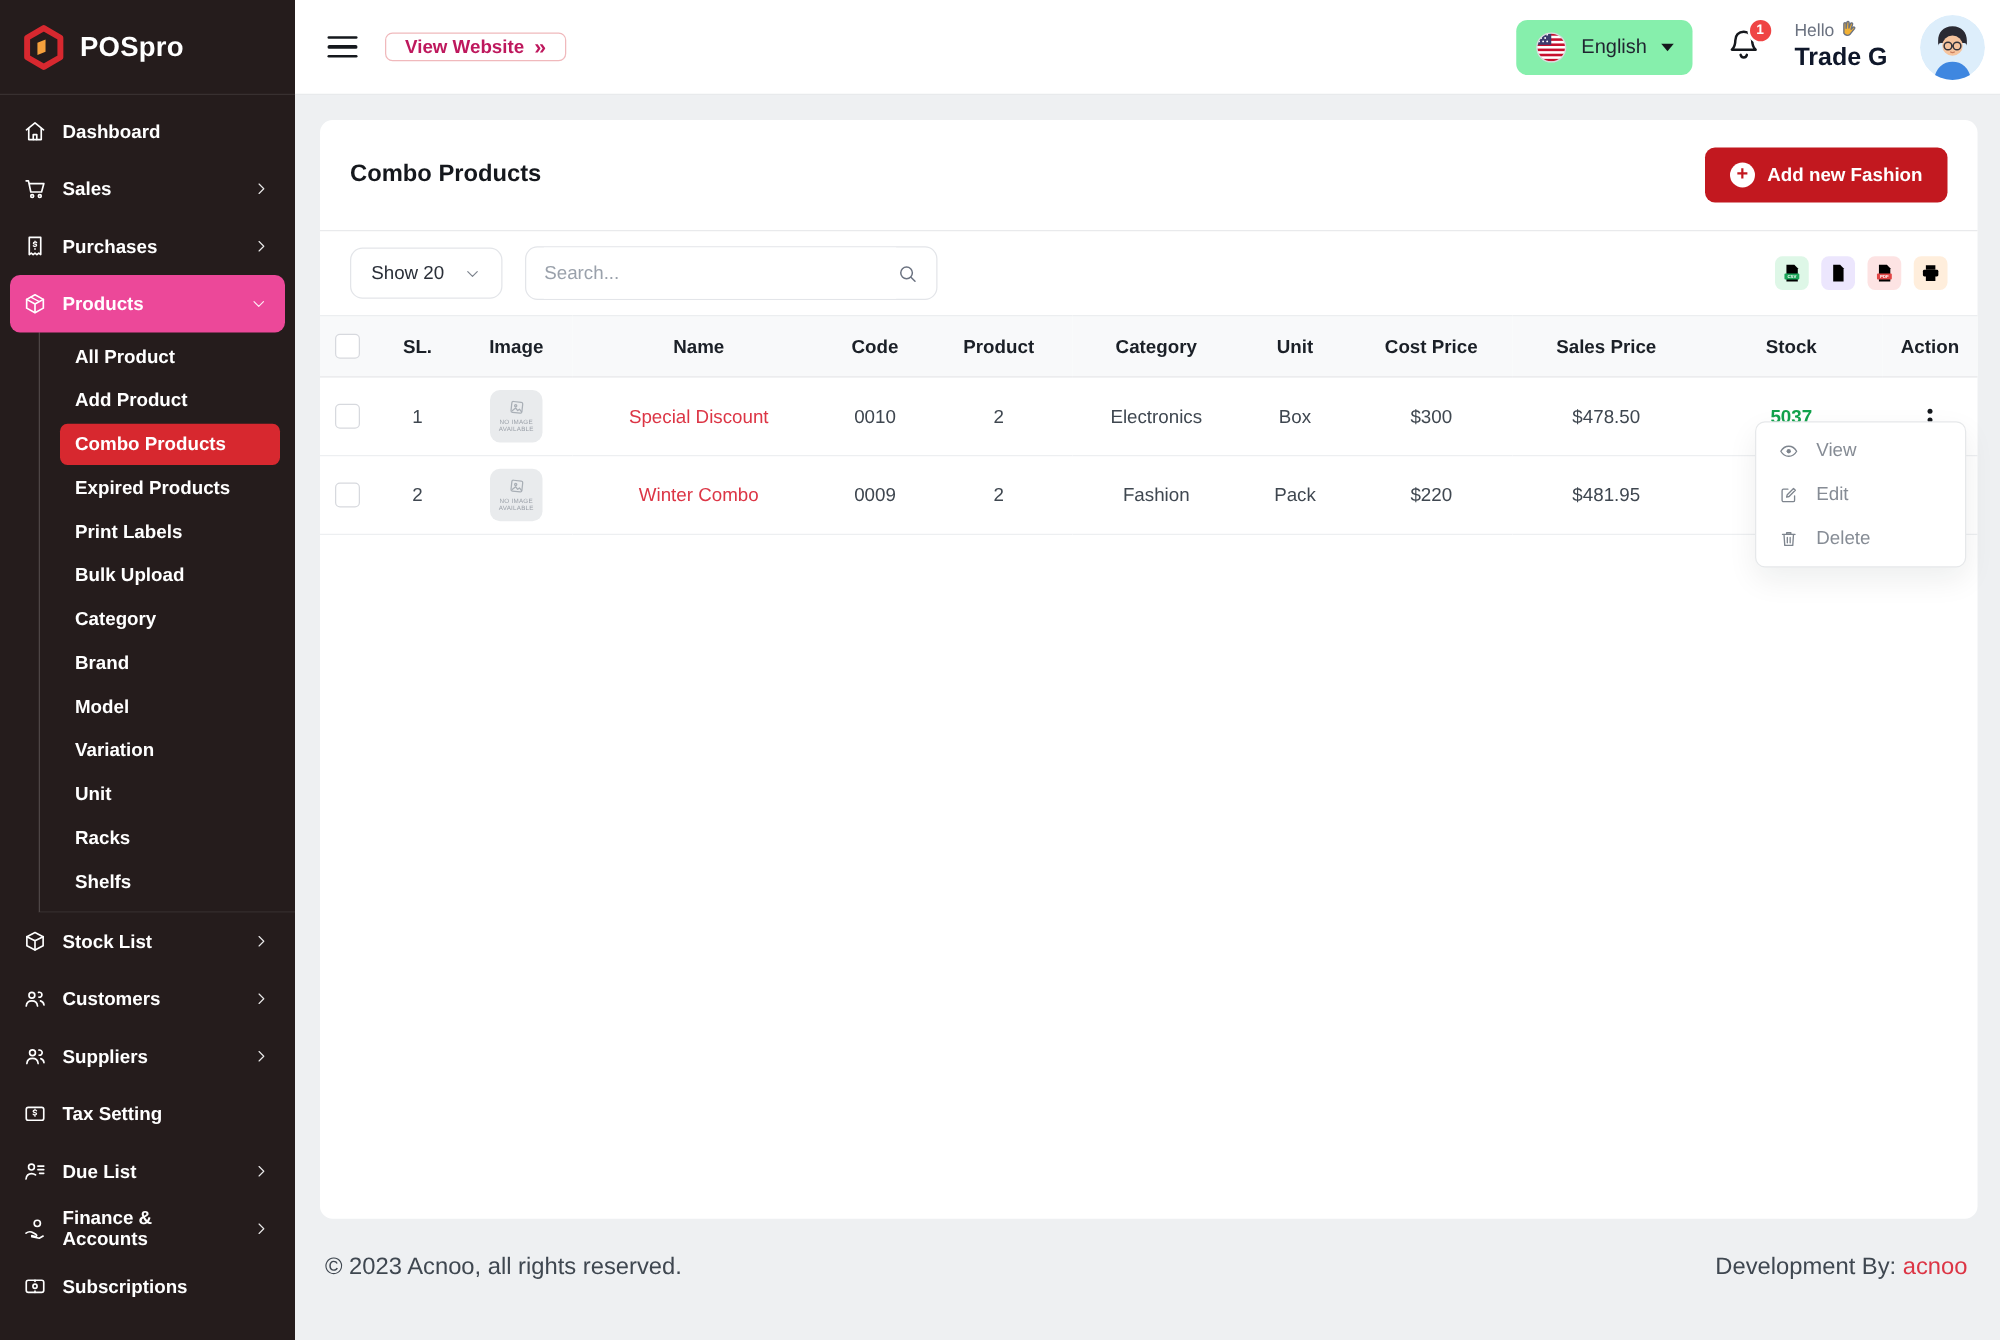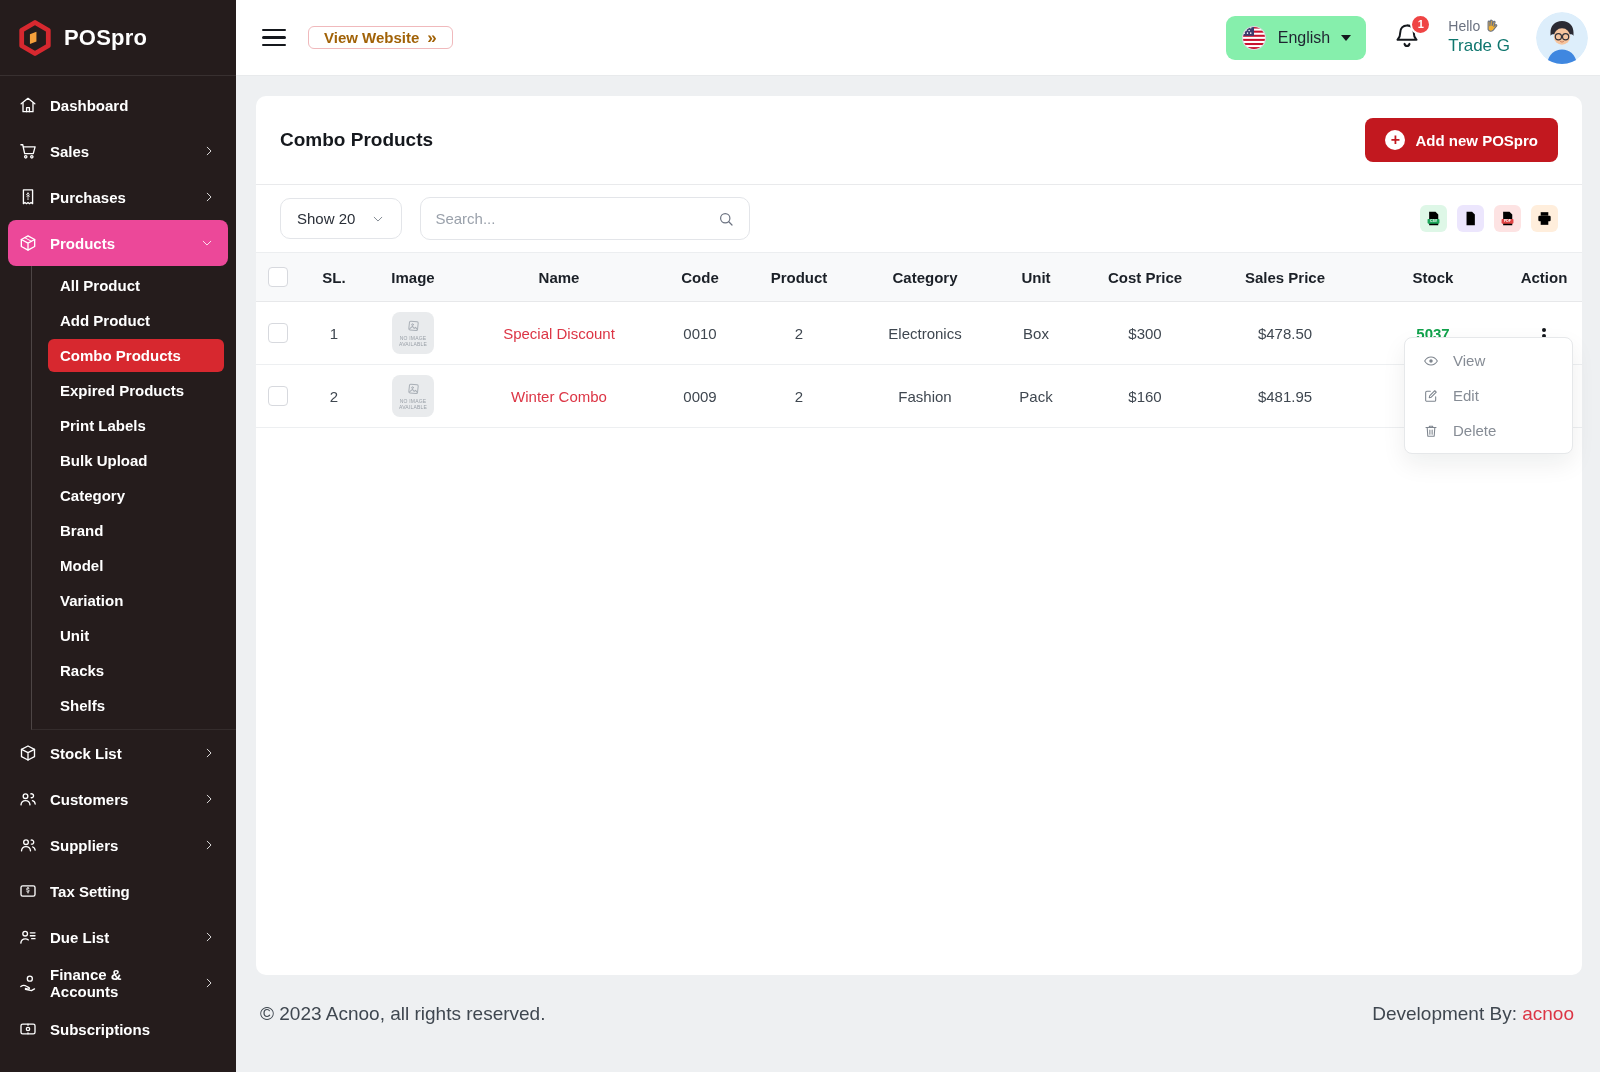--- a/index.html
+++ b/index.html
@@ -57,7 +57,7 @@
   .hamburger span { height: 2.6px; background: #15181d; border-radius: 2px; }
   .view-website {
     display: flex; align-items: center; gap: 8px;
-    border: 1px solid #f0b9bc; color: #a16207; background: #fff;
+    border: 1px solid #f0b9bc; color: #be185d; background: #fff;
     font-weight: 700; font-size: 15px; padding: 2px 15px; border-radius: 6px; cursor: pointer;
     font-family: "Liberation Sans", sans-serif;
   }

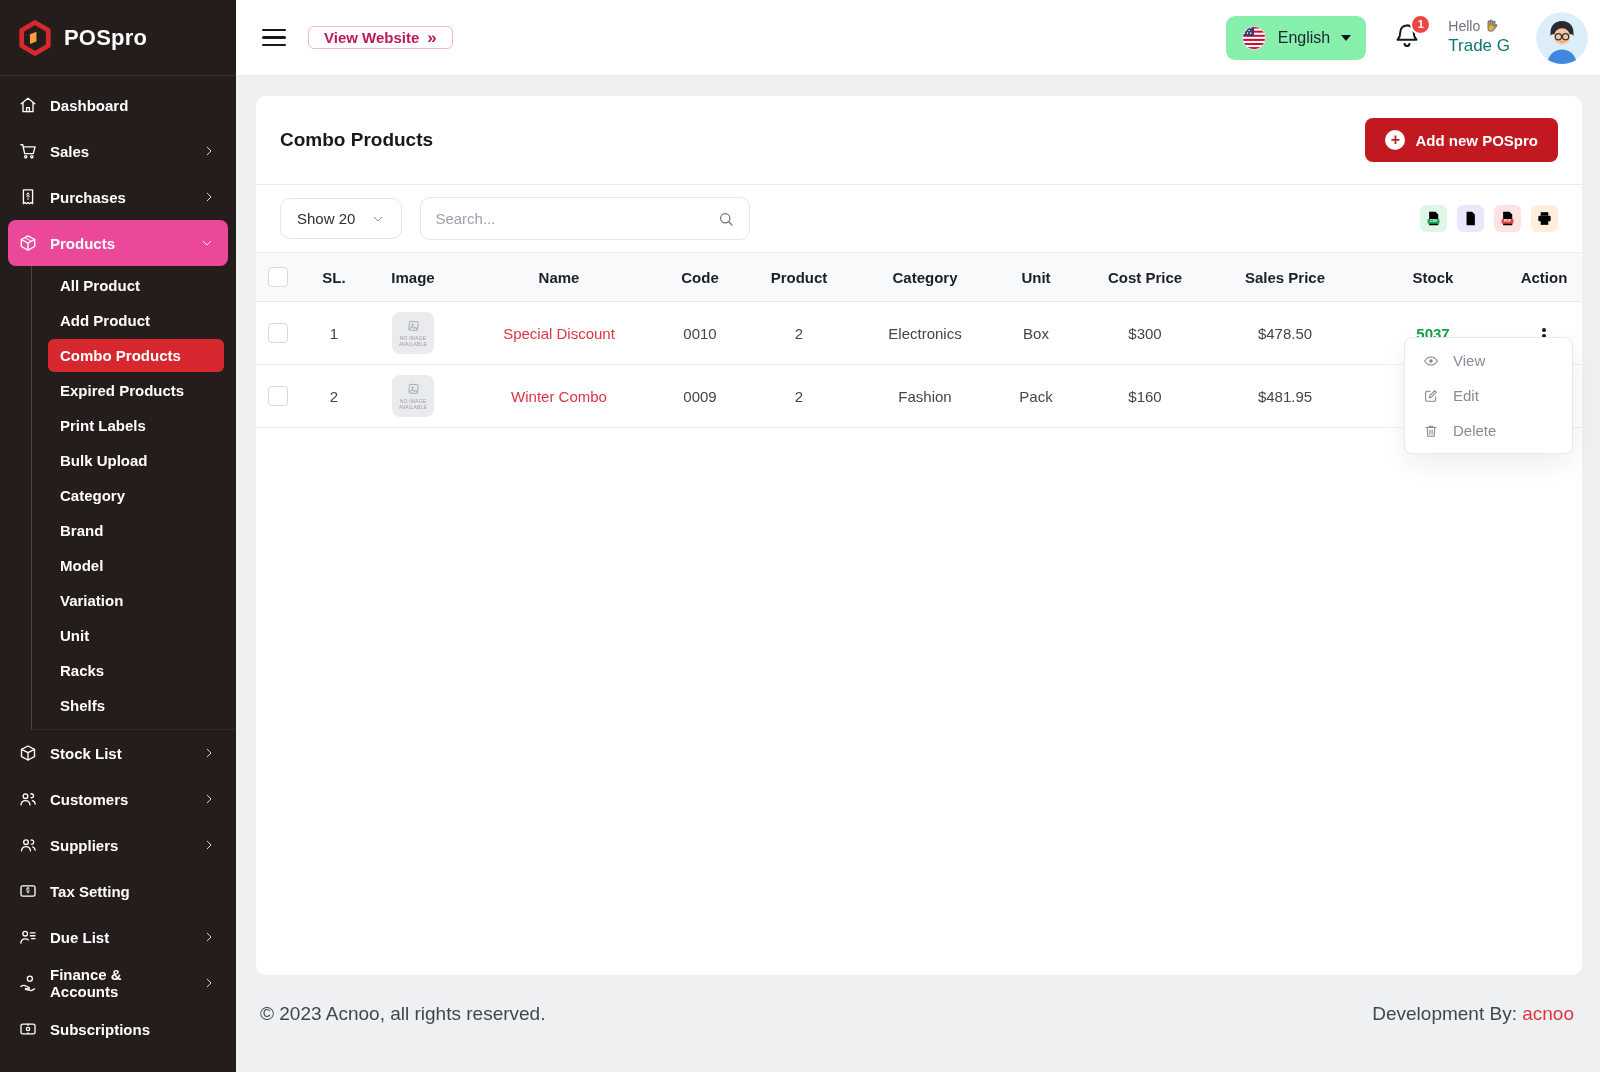--- a/index.html
+++ b/index.html
@@ -77,7 +77,7 @@
   }
   .greeting { line-height: 1.35; }
   .greeting .hello { color: #6b7280; font-size: 14px; display: flex; align-items: center; gap: 3px; }
-  .greeting .uname { color: #0f766e; font-size: 17px; font-weight: 400; }
+  .greeting .uname { color: #0f172a; font-size: 20px; font-weight: 700; }
   .avatar { width: 52px; height: 52px; border-radius: 50%; overflow: hidden; cursor: pointer; flex: 0 0 52px; }
 
   

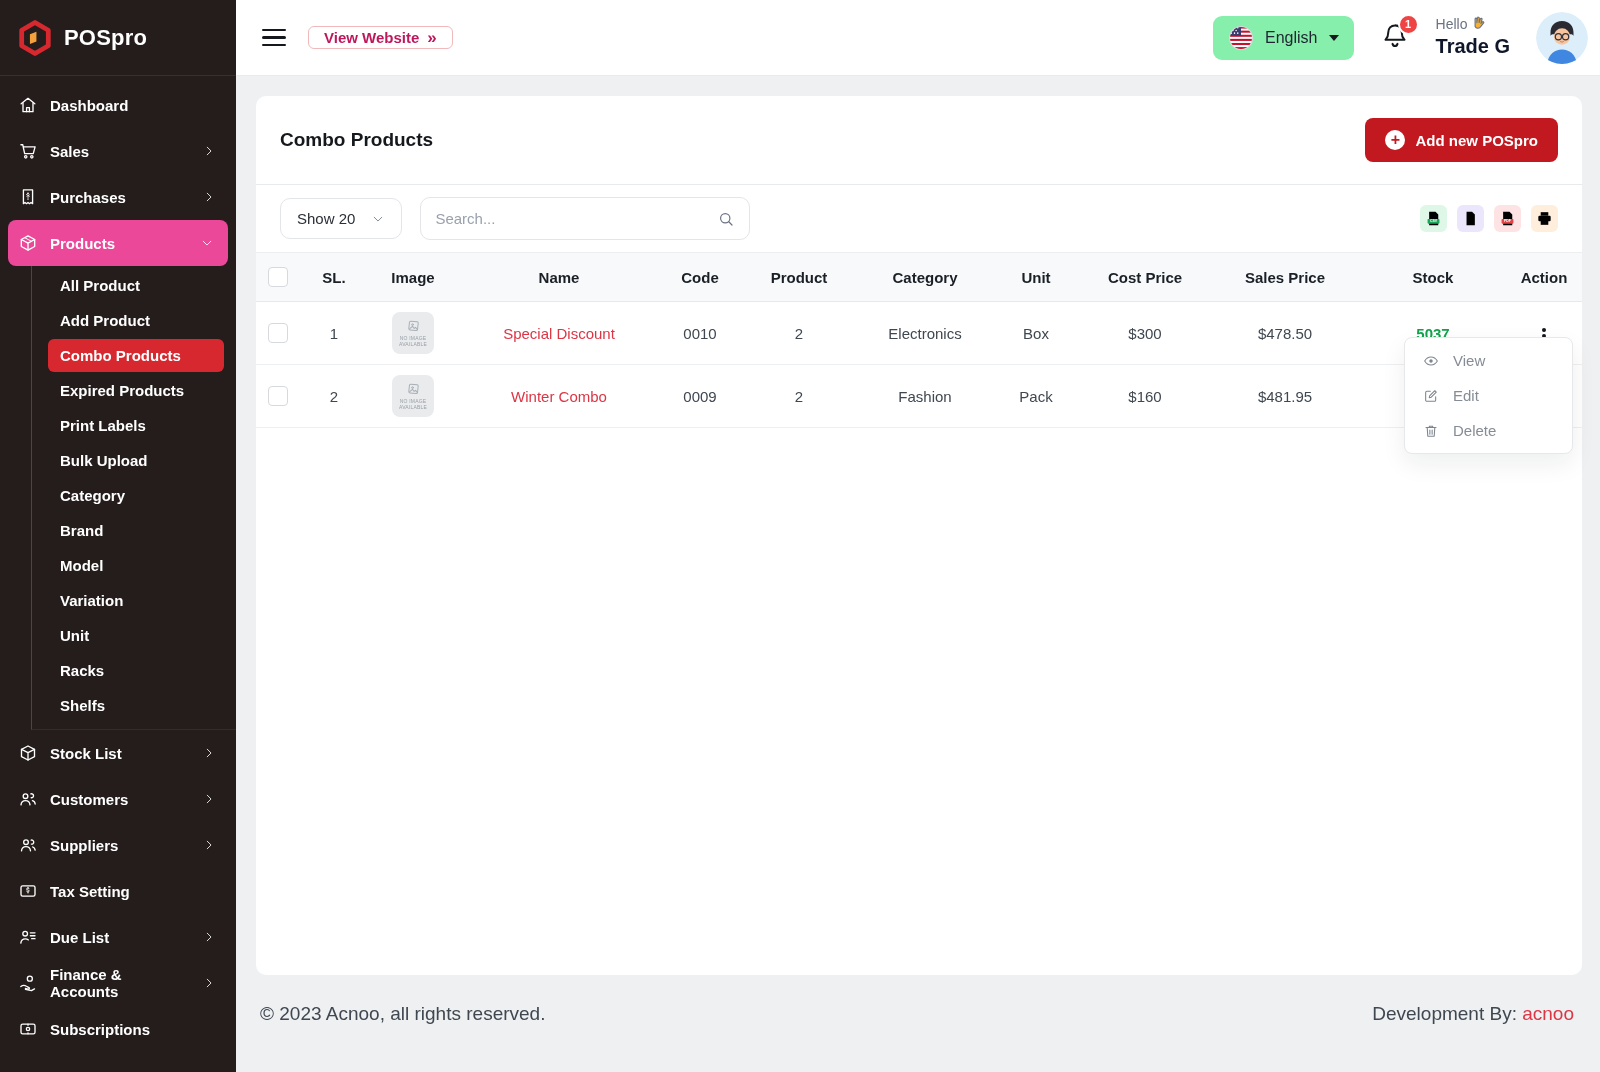--- a/index.html
+++ b/index.html
@@ -439,7 +439,7 @@
         <h2 class="page-title">Combo Products</h2>
         <button class="add-btn">
           <span class="plus-circle">+</span>
-          <span>Add new POSpro</span>
+          <span>Add new Fashion</span>
         </button>
       </div>
 

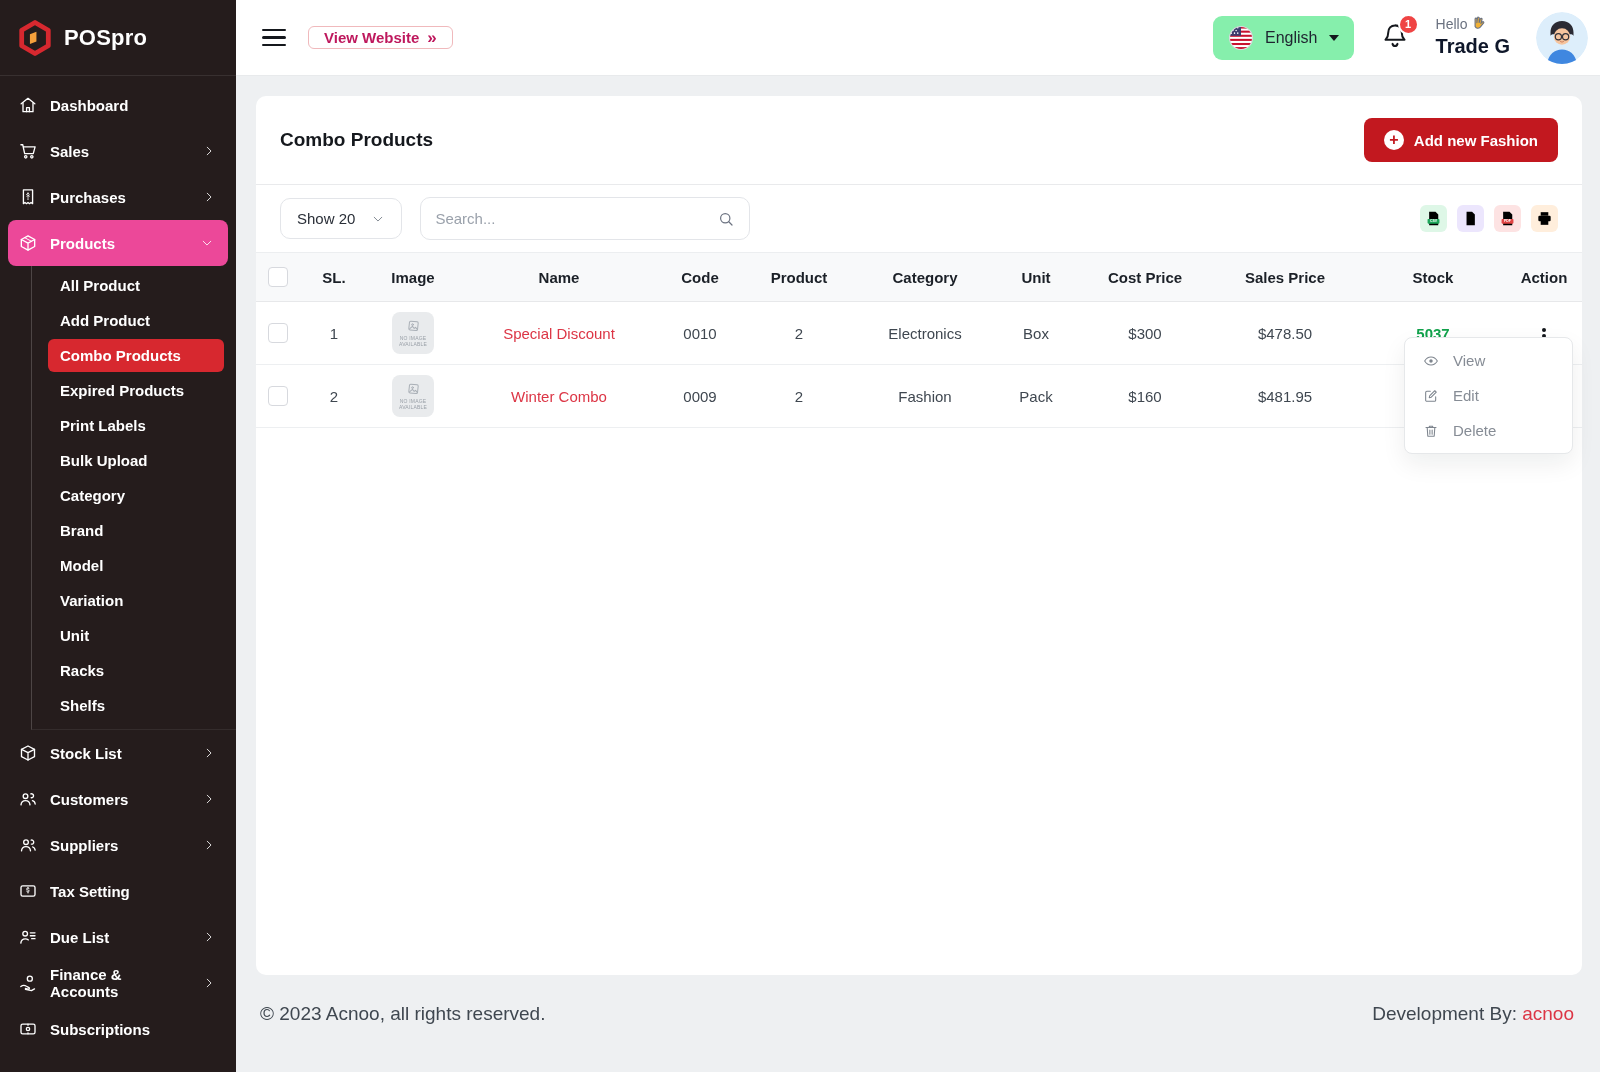--- a/index.html
+++ b/index.html
@@ -573,7 +573,7 @@
             <td>2</td>
             <td>Fashion</td>
             <td>Pack</td>
-            <td>$160</td>
+            <td>$220</td>
             <td>$481.95</td>
             <td><span class="stock-val"></span></td>
             <td></td>

